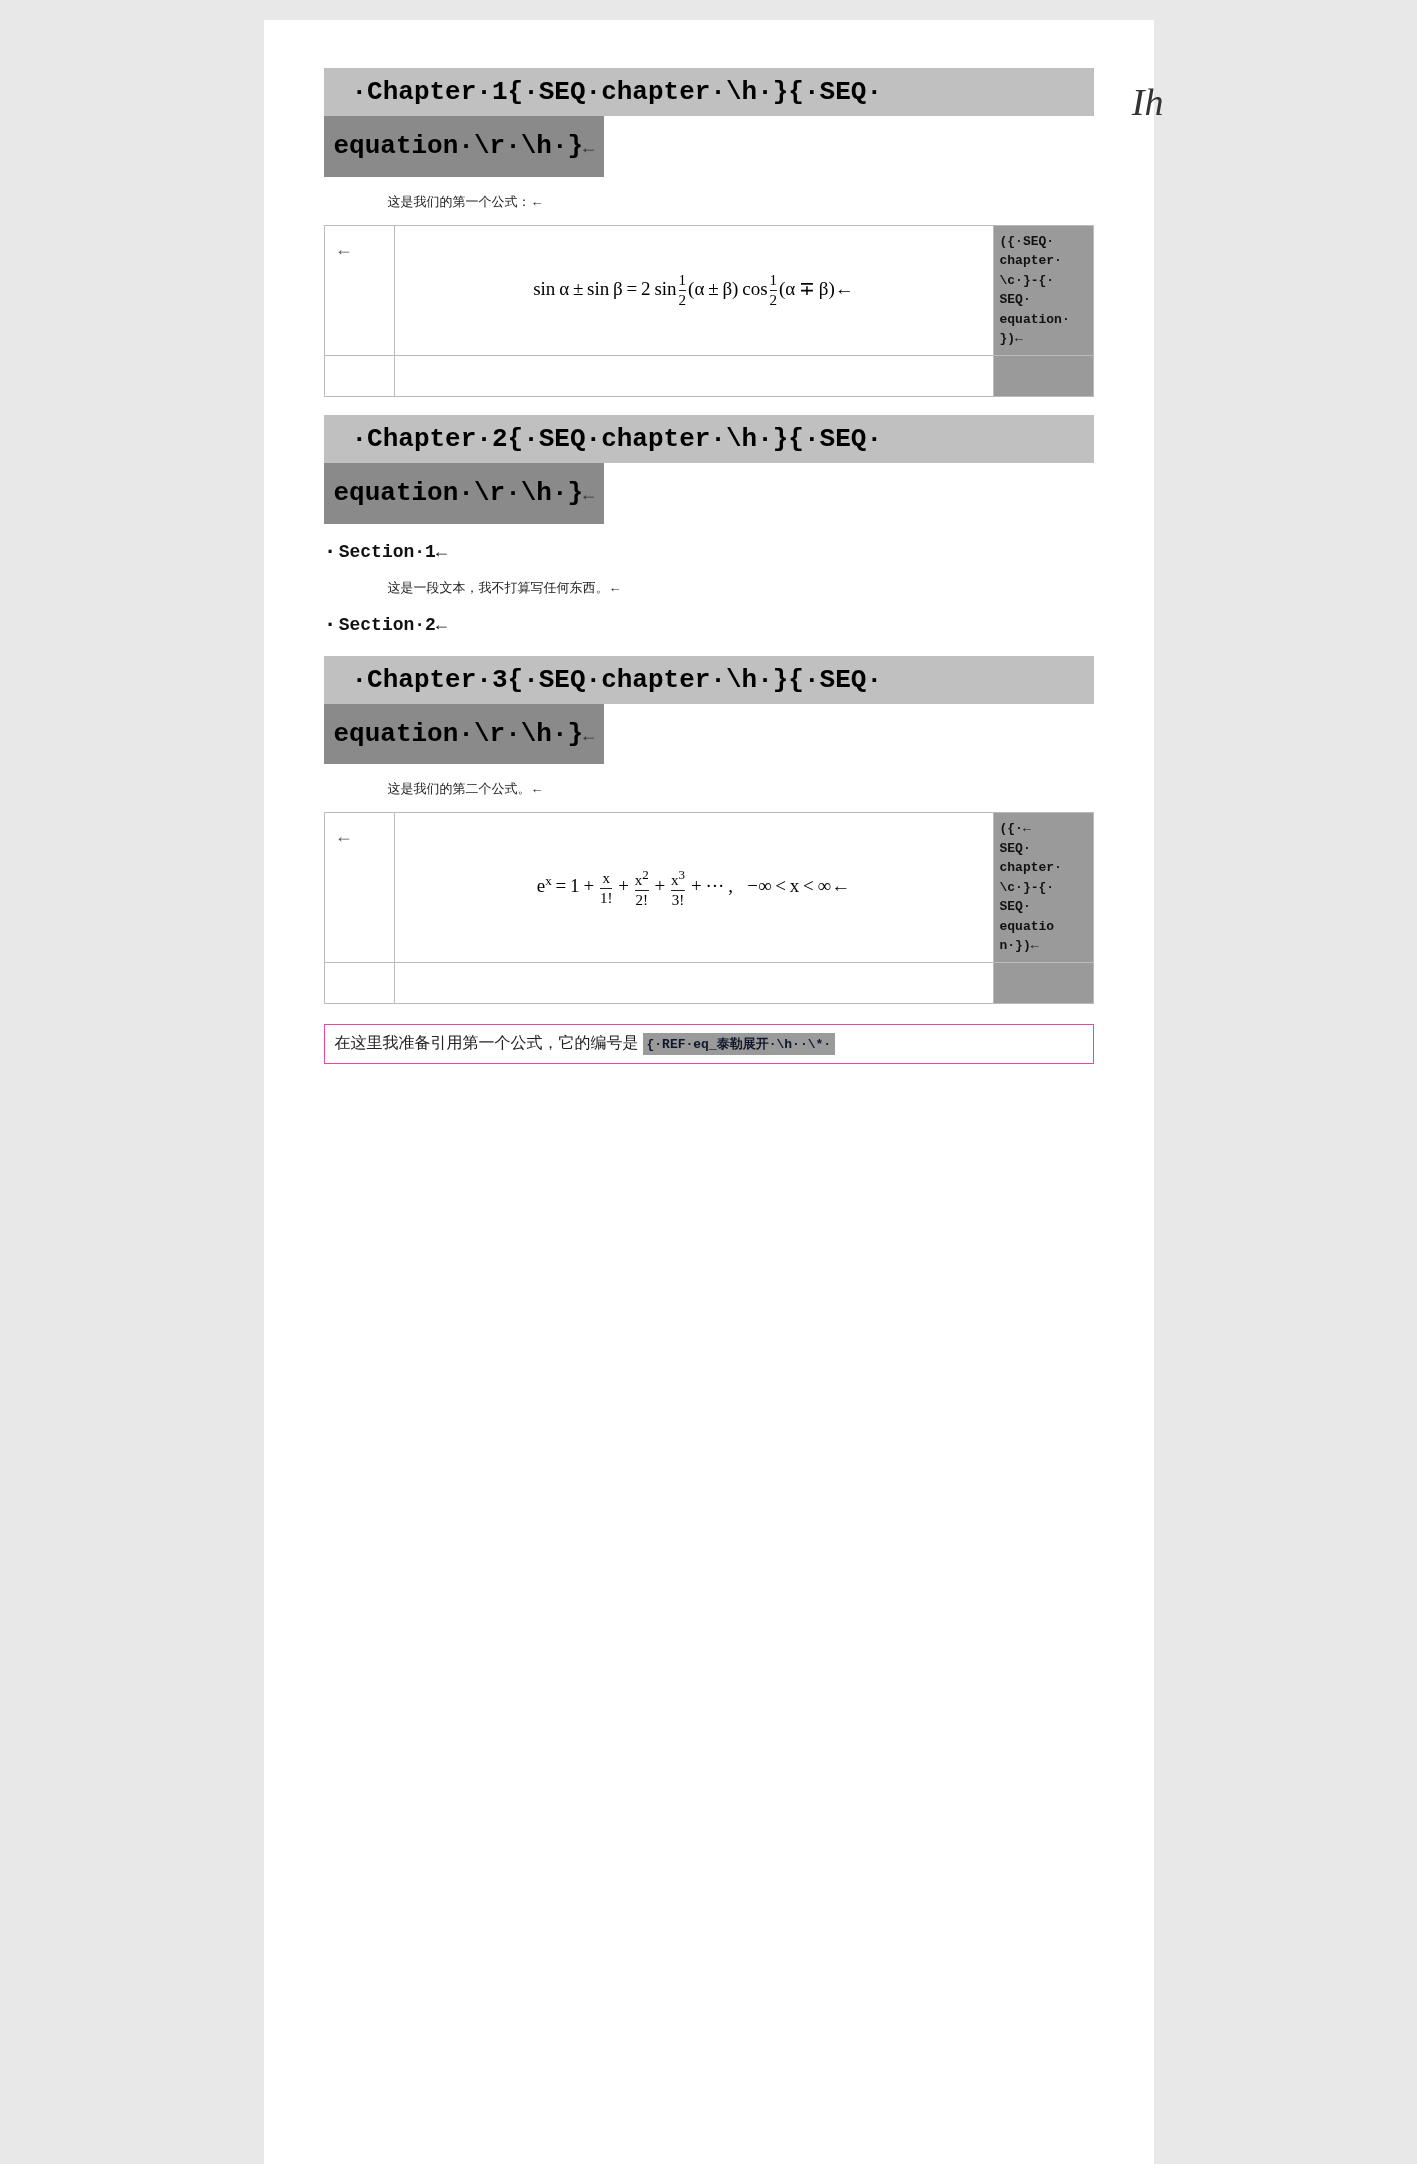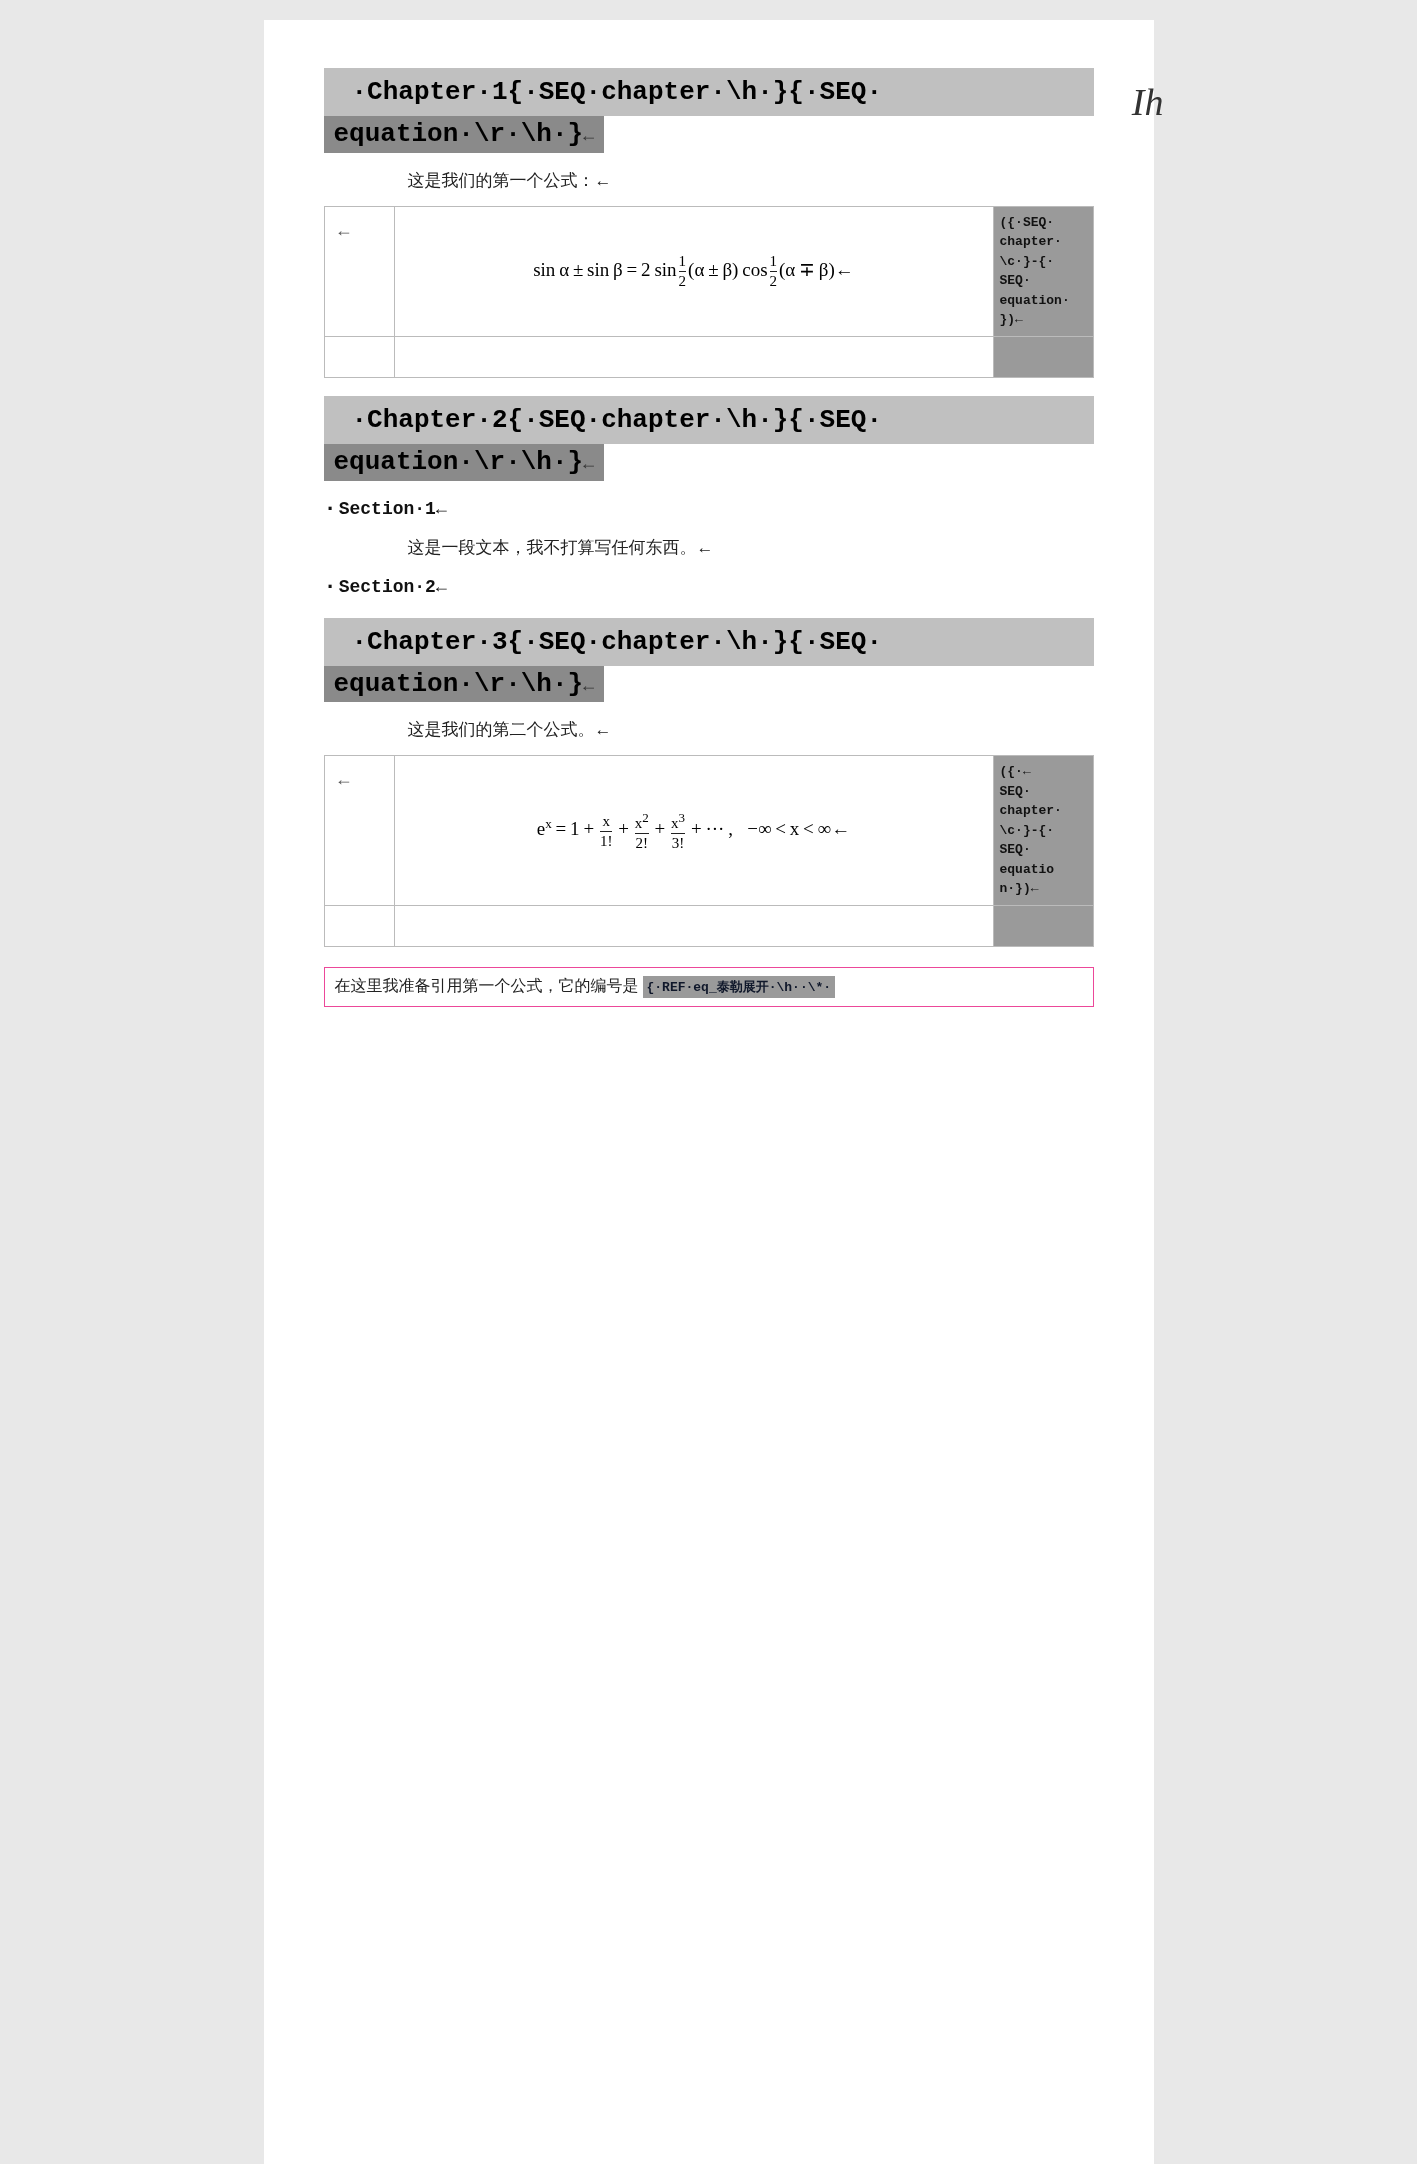--- a/index.html
+++ b/index.html
@@ -44,7 +44,7 @@
     .chapter-heading-line2 {
       background: #8a8a8a;
       display: block;
-      padding: 0 10px;
+      padding: 12px 10px;
       font-size: 26px;
       font-weight: bold;
       font-family: 'Courier New', Courier, monospace;

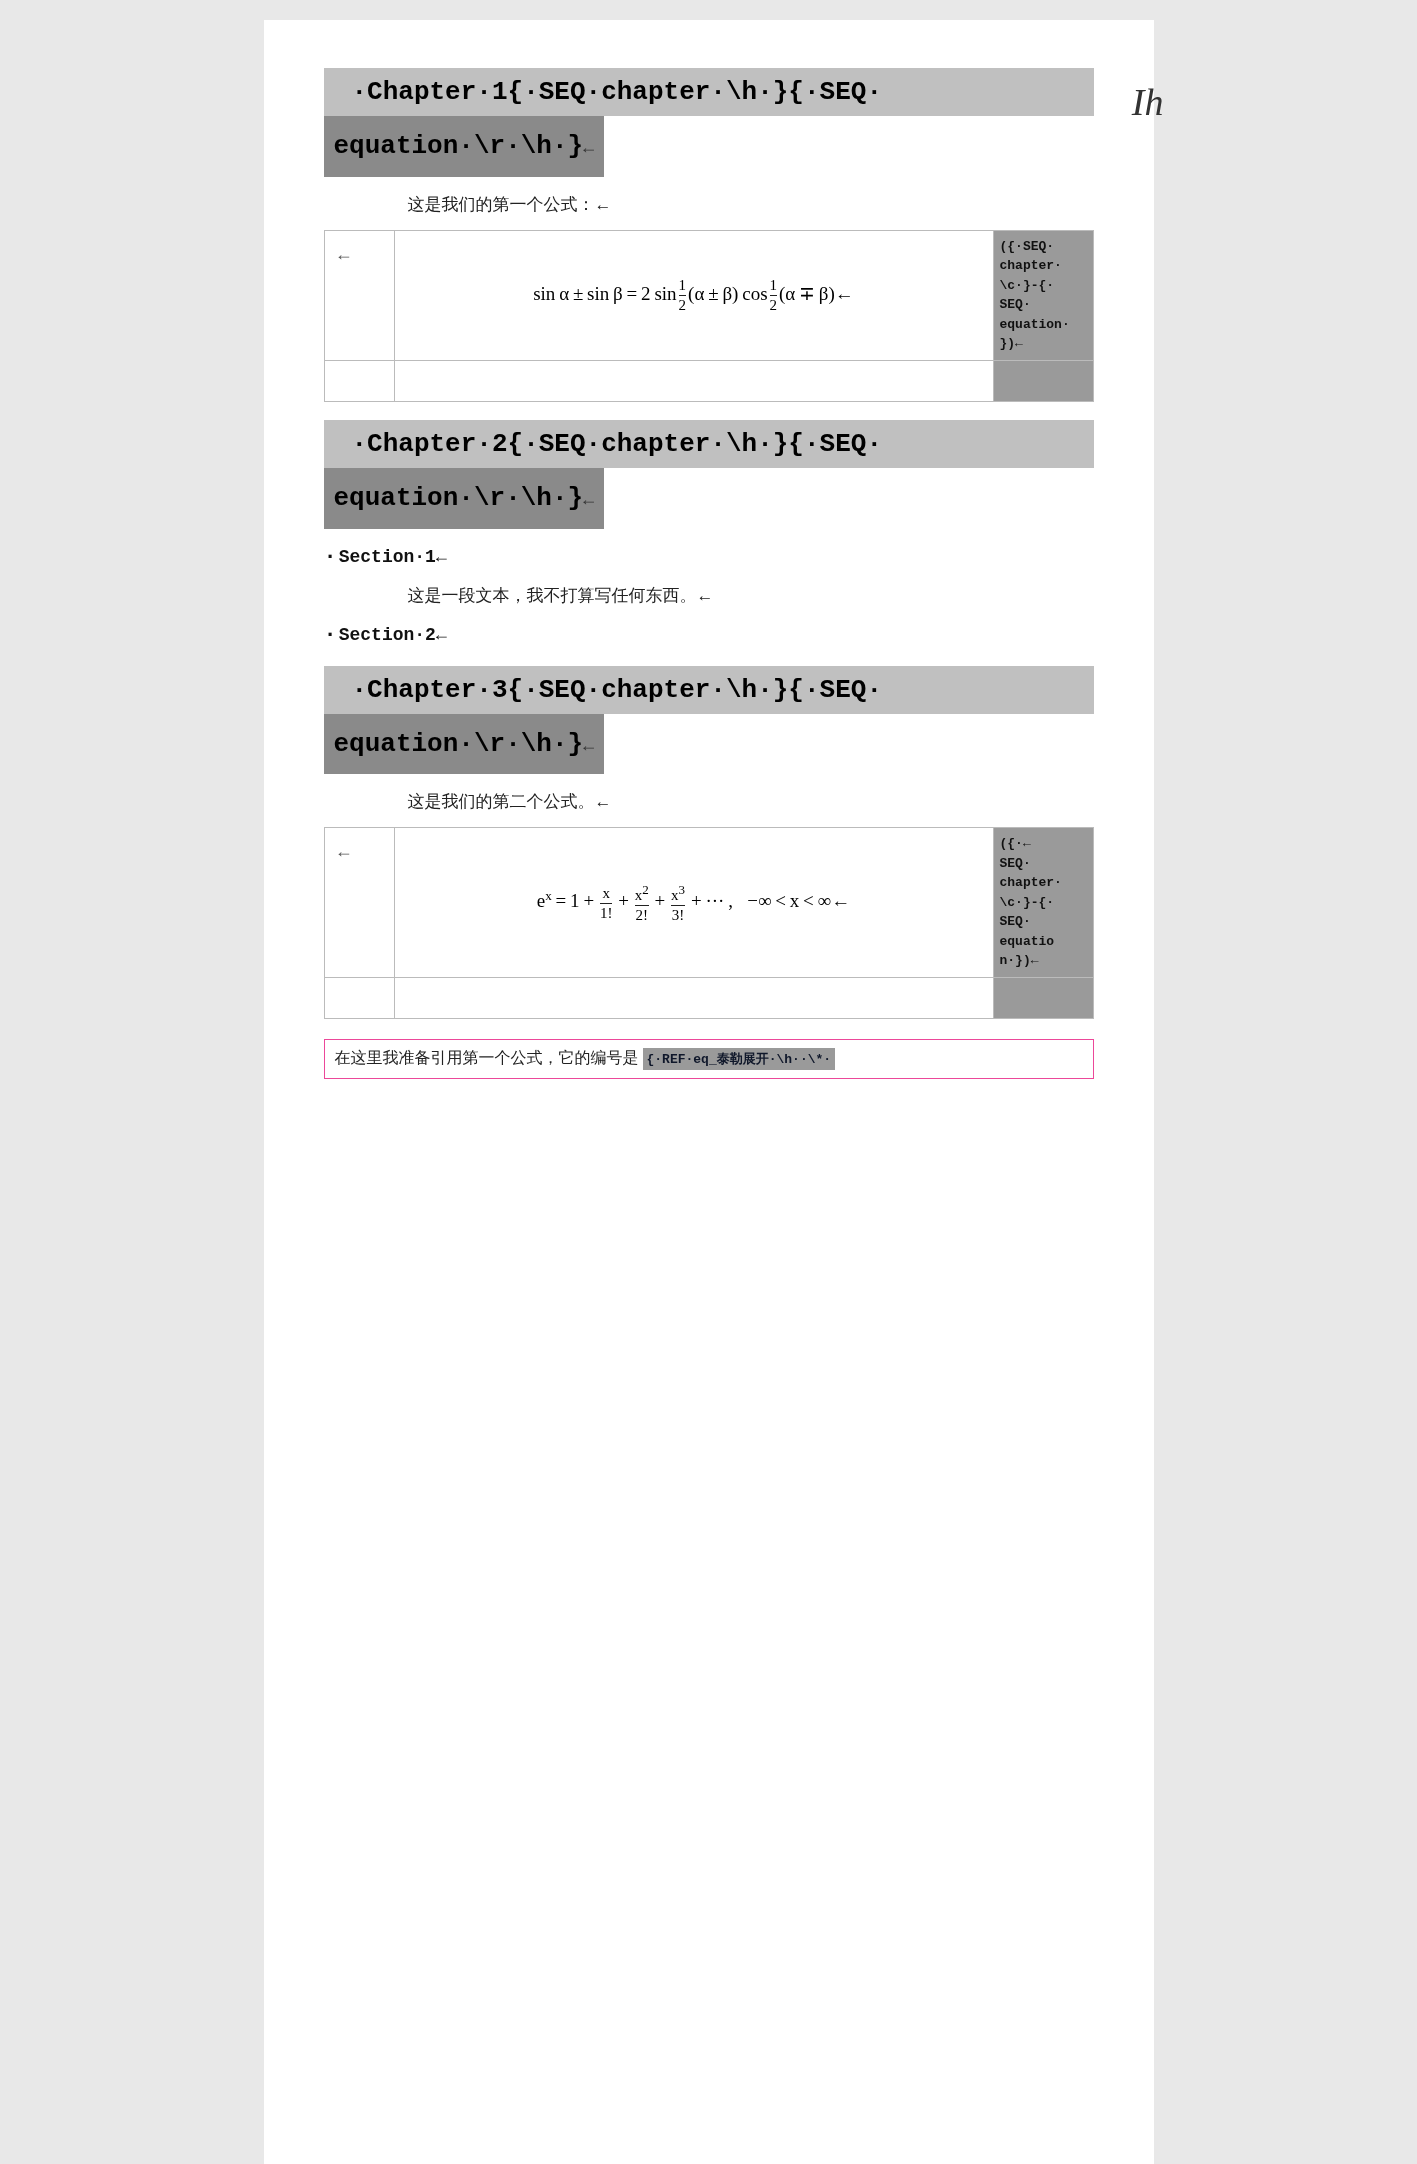--- a/index.html
+++ b/index.html
@@ -60,9 +60,9 @@
 
     
     .para-text {
-      margin: 14px 0 14px 84px;
+      margin: 14px 0 14px 64px;
       font-family: 'SimSun', 'STSong', serif;
-      font-size: 17px;
+      font-size: 13px;
       color: #222;
     }
 

